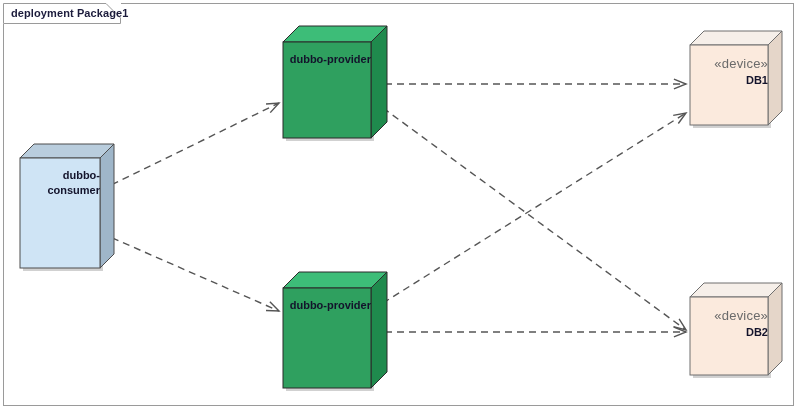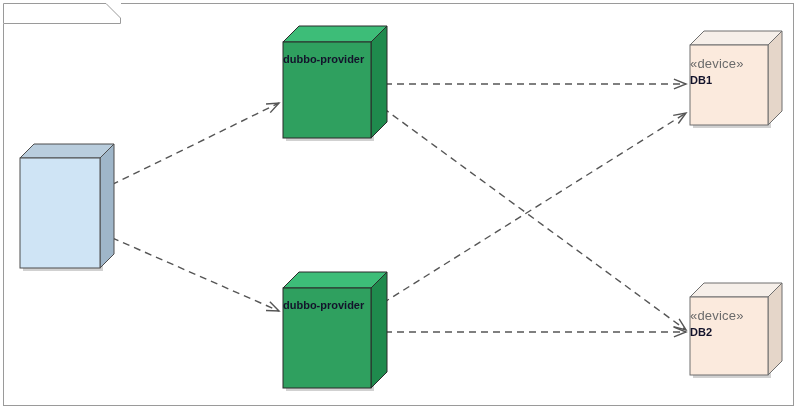--- a/index.html
+++ b/index.html
@@ -100,6 +100,7 @@
     <svg class="tab-shape" viewBox="0 0 118 21">
       <path d="M 0.5 0.5 L 103 0.5 L 117.5 15 L 117.5 20.5 L 0.5 20.5 Z" fill="#ffffff" stroke="#9a9a9a" stroke-width="1"></path>
     </svg>
+    <div id="frame-tab-label">deployment Package1</div>
   </div>
 
   <svg id="edges">

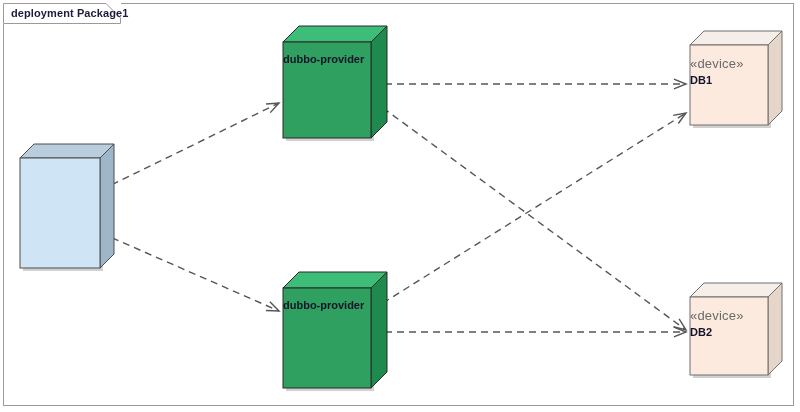--- a/index.html
+++ b/index.html
@@ -73,7 +73,7 @@
   }
   .node-label {
     position: absolute;
-    text-align: left;
+    text-align: right;
     font-size: 11px;
     font-weight: bold;
     color: #13132b;

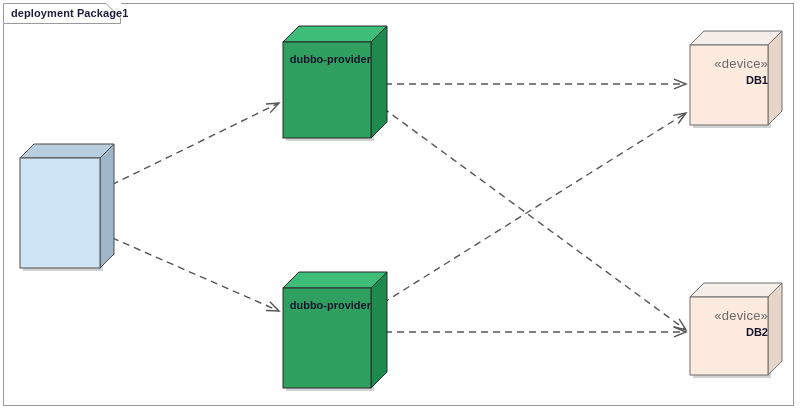--- a/index.html
+++ b/index.html
@@ -138,6 +138,8 @@
           <path d="M 82 16 L 96 2 L 96 112 L 82 126 Z" fill="#9fb6c9" stroke="#4d4d4d" stroke-width="1"></path>
           <rect x="2" y="16" width="80" height="110" fill="#cfe4f5" stroke="#4d4d4d" stroke-width="1"></rect>
         </svg>
+        <div class="node-label" style="left: 2px; top: 26px; width: 80px;">dubbo-
+consumer</div>
       </div>
       <div class="node" style="left: 281px; top: 24px; width: 110px; height: 118px;">
         <svg width="110" height="118">

